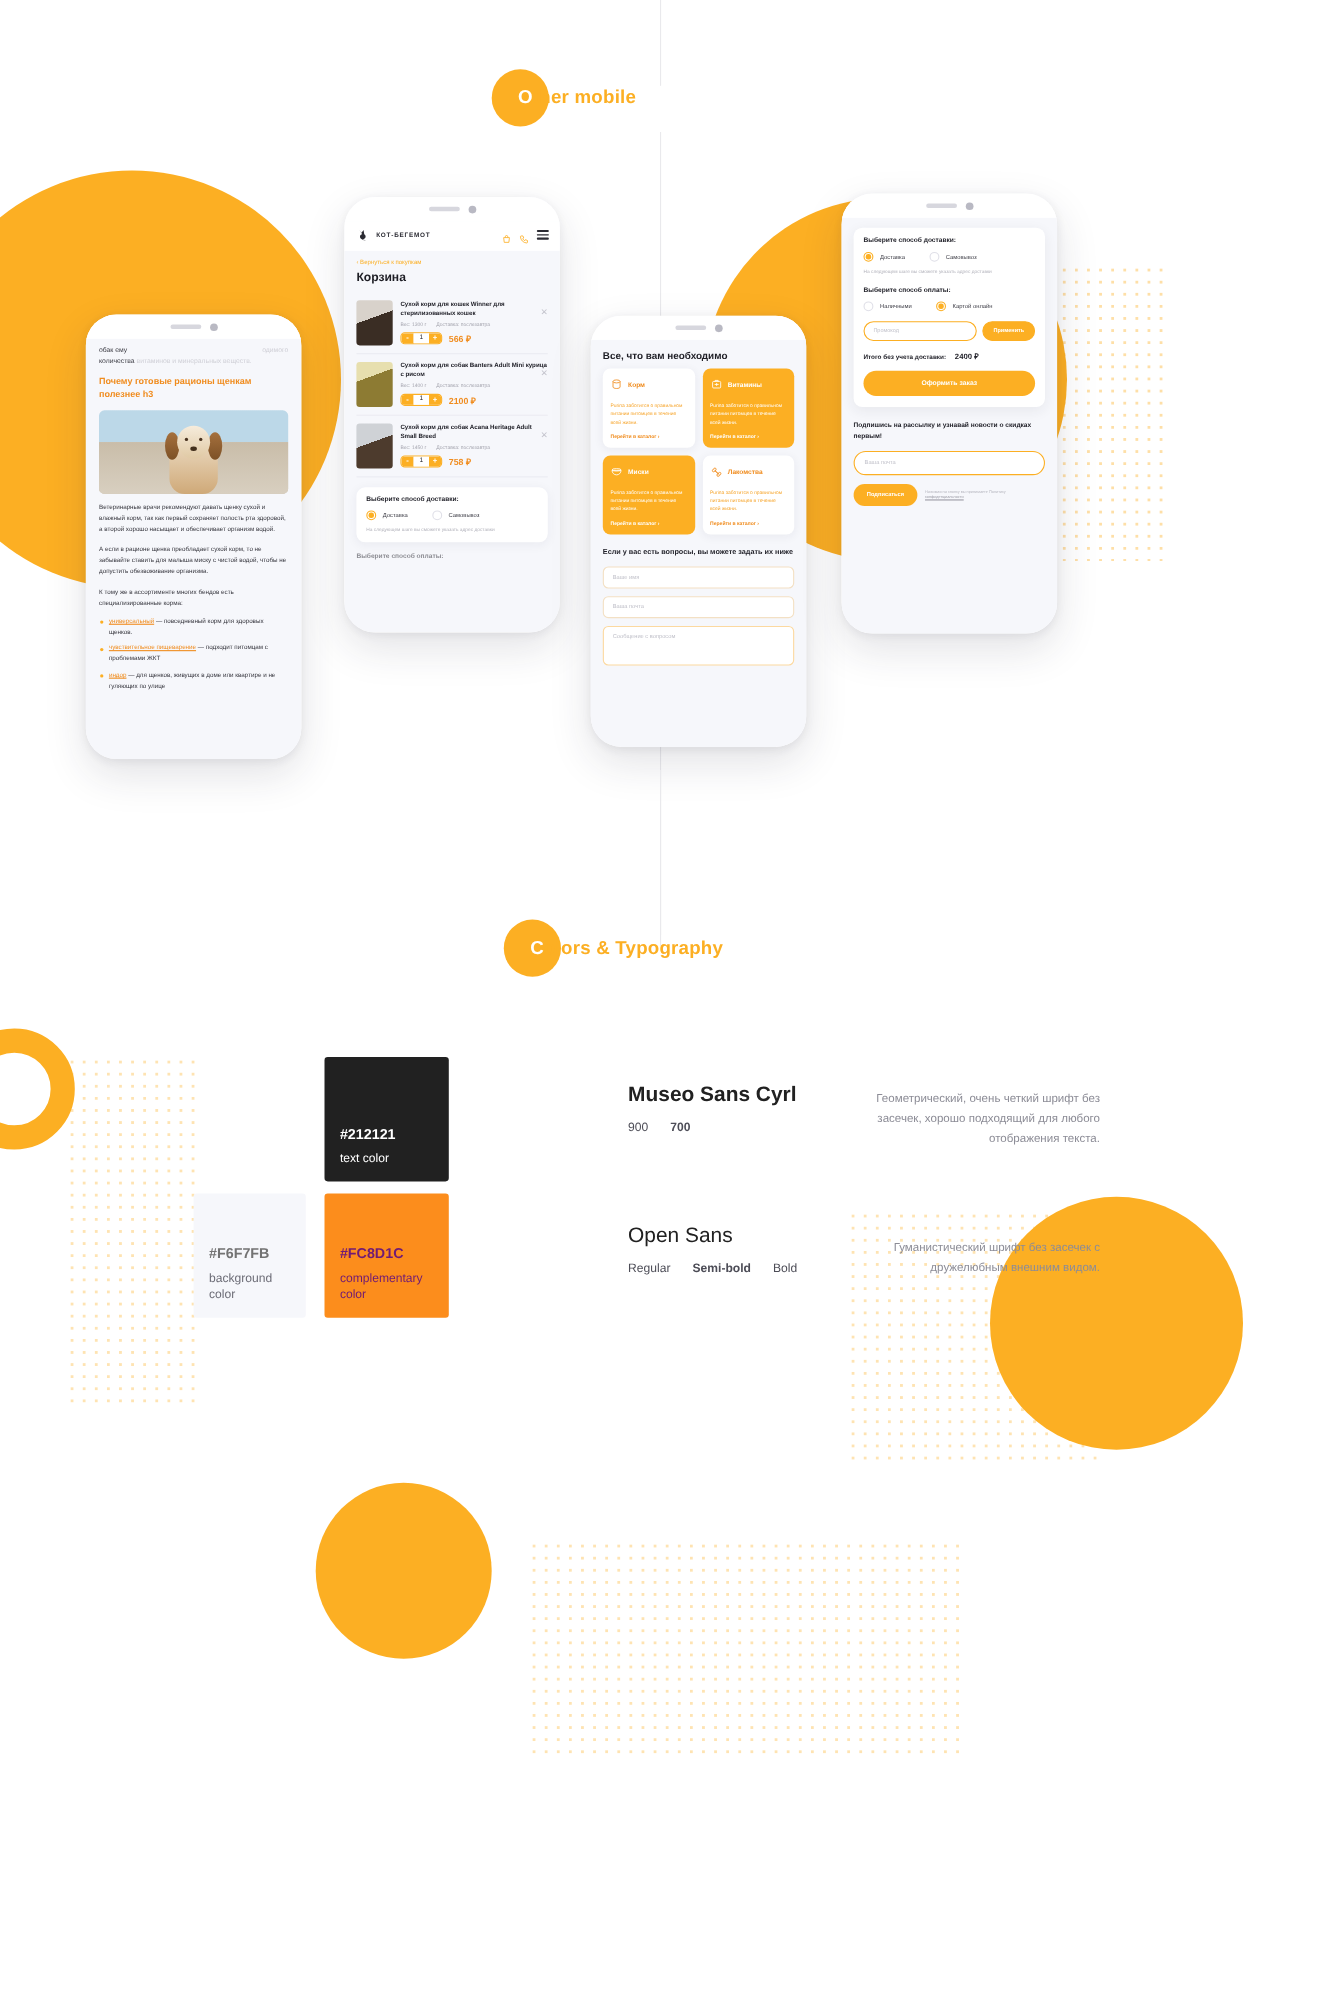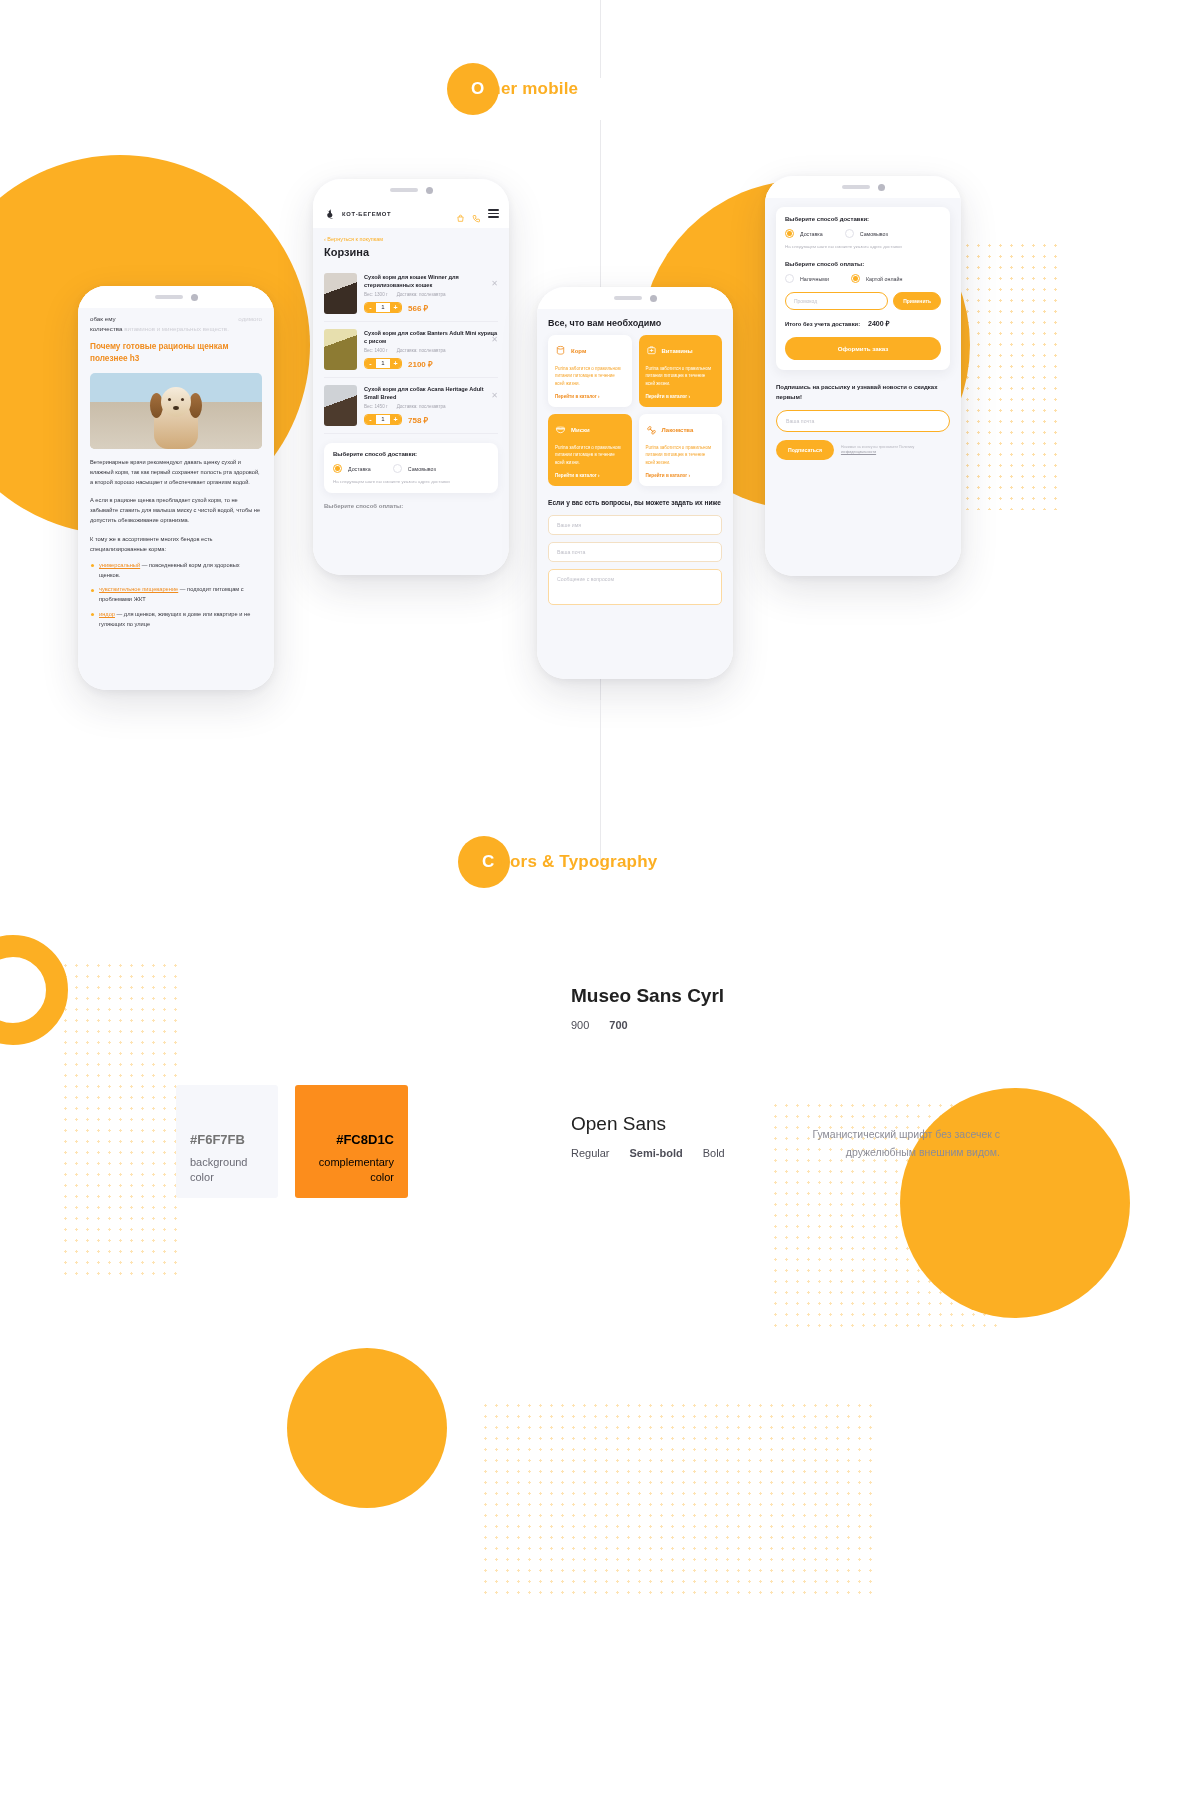--- a/index.html
+++ b/index.html
@@ -550,6 +550,7 @@
       <span class="w600">700</span>
     </div>
   </div>
+  <div class="type-desc" id="desc1">Геометрический, очень четкий шрифт без засечек, хорошо подходящий для любого отображения текста.</div>
 
   <div class="type-block" id="type2">
     <div class="type-name">Open Sans</div>

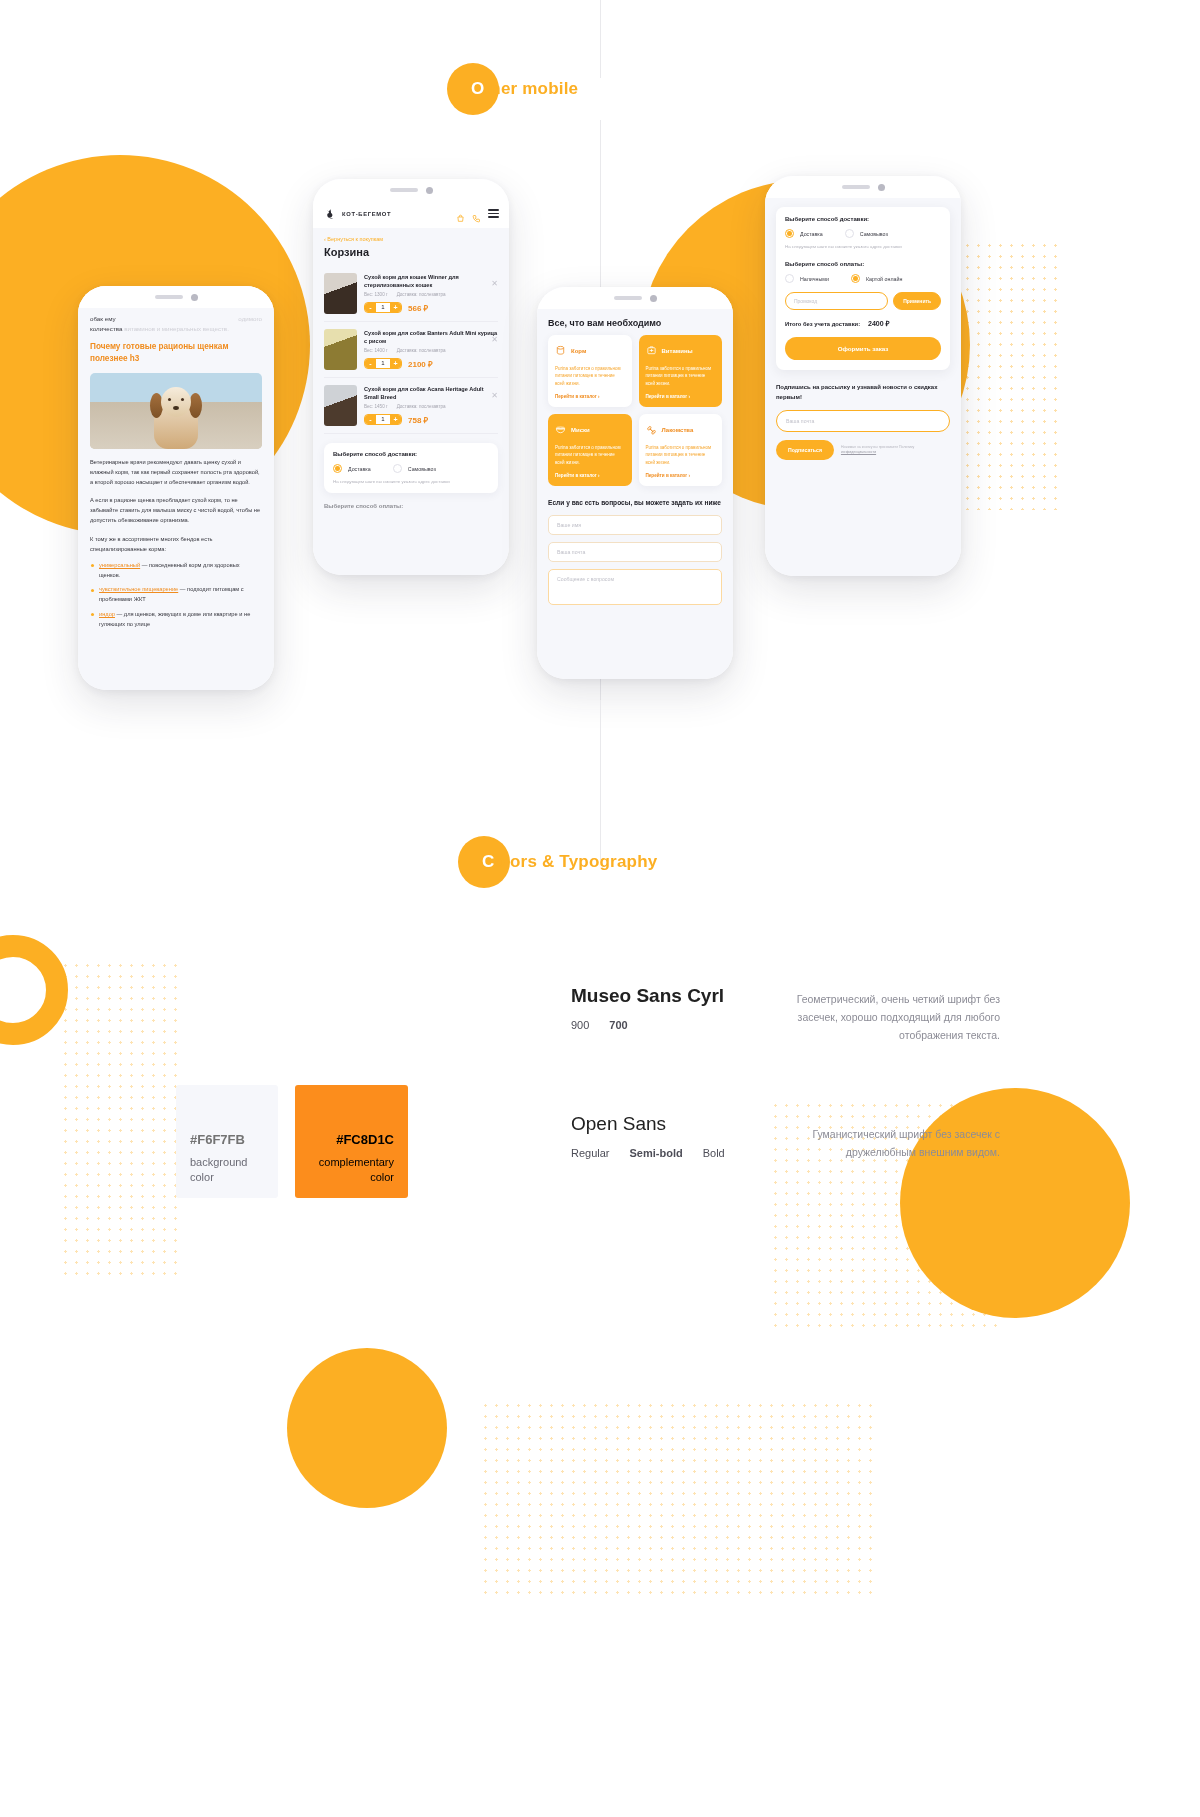--- a/index.html
+++ b/index.html
@@ -534,6 +534,10 @@
   <div class="blob blob-3"></div>
   <div class="dots dots-c"></div>
 
+  <div class="swatch" id="sw2">
+    <div class="sw-hex">#212121</div>
+    <div class="sw-name">text color</div>
+  </div>
   <div class="swatch" id="sw3">
     <div class="sw-hex">#F6F7FB</div>
     <div class="sw-name">background color</div>

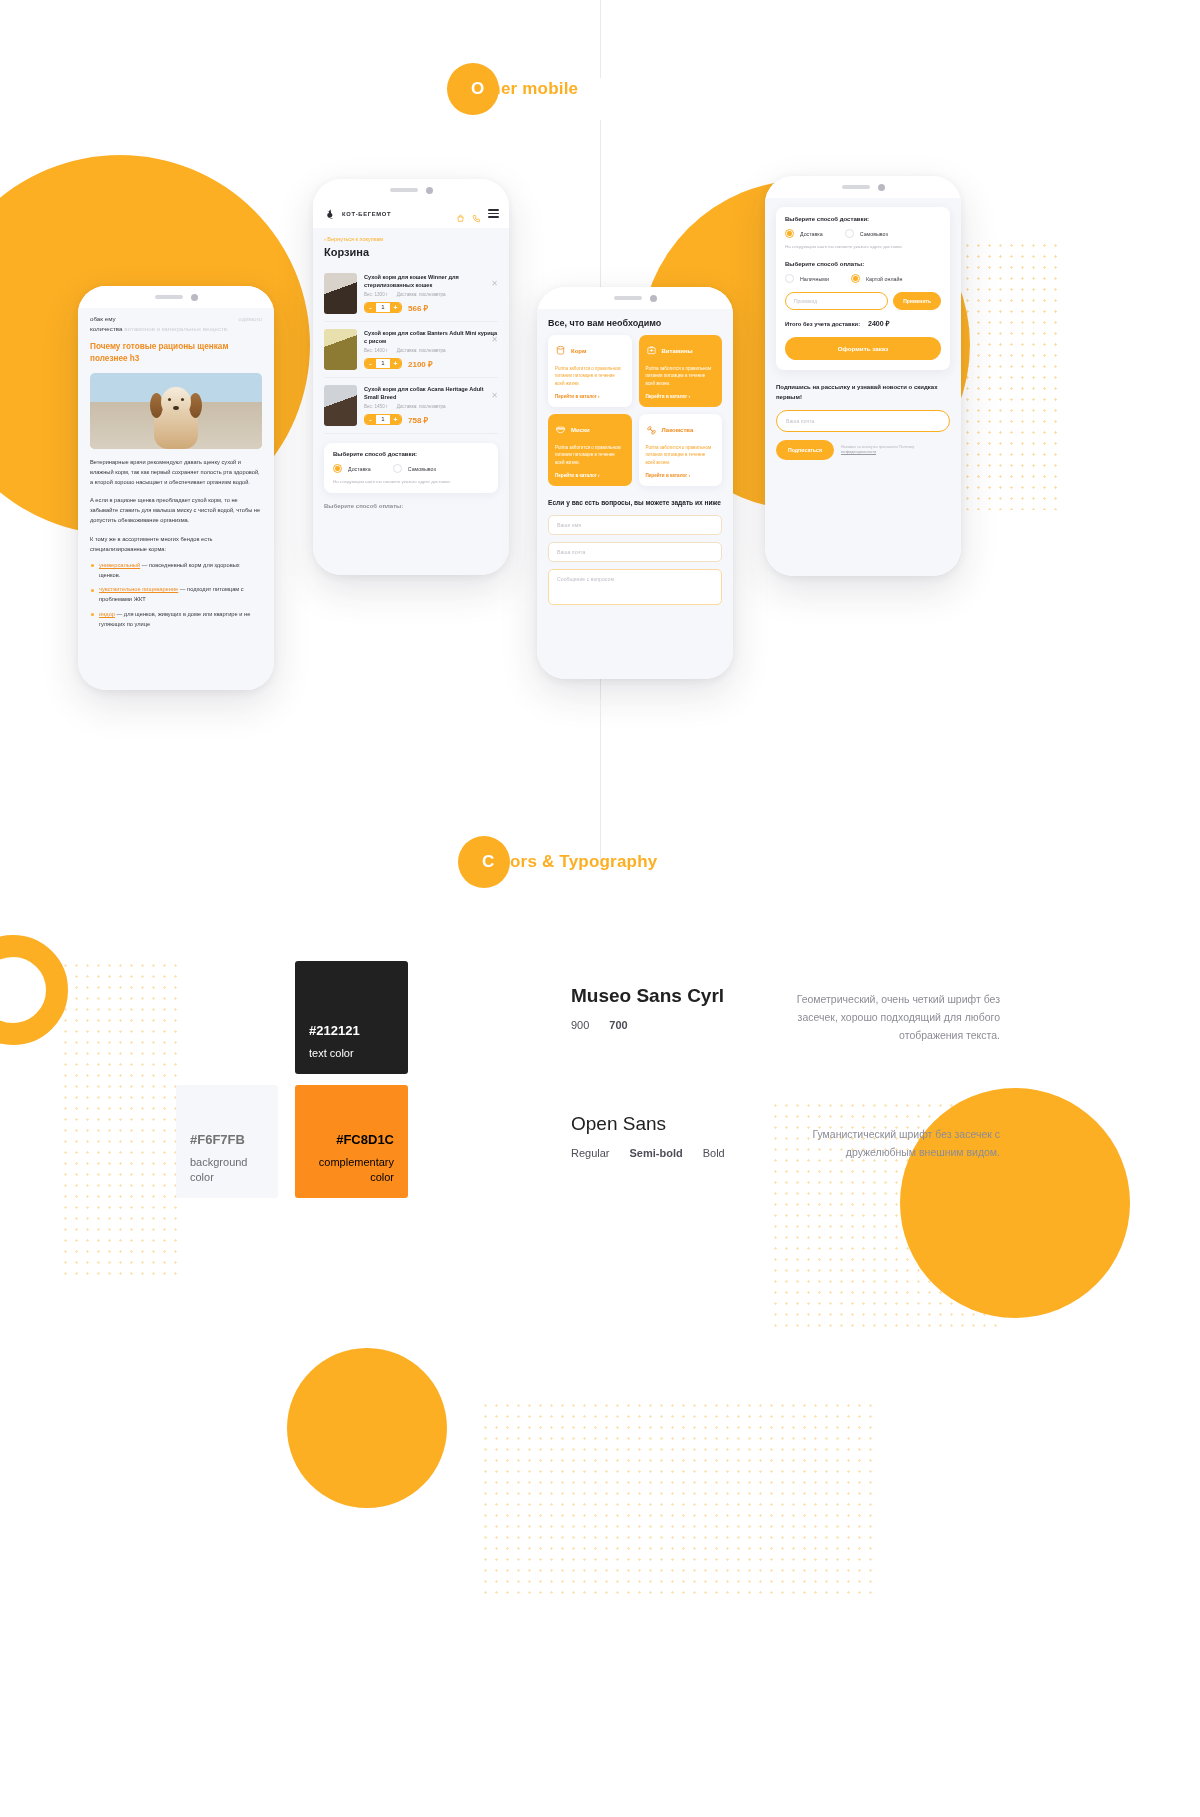--- a/index.html
+++ b/index.html
@@ -214,7 +214,7 @@
   #sw3 { left:176px; top:1085px; width:102px; height:113px; background:#F6F7FB; }
   #sw3 .sw-hex { color:#737373; } #sw3 .sw-name { color:#6c6c76; }
   #sw4 { left:295px; top:1085px; width:113px; height:113px; background:#FC8D1C; }
-  #sw4 .sw-hex, #sw4 .sw-name { color:#000000;text-align:right; }
+  #sw4 .sw-hex, #sw4 .sw-name { color:#701a75; }
 
   .type-block { position:absolute; }
   #type1 { left:571px; top:985px; }

